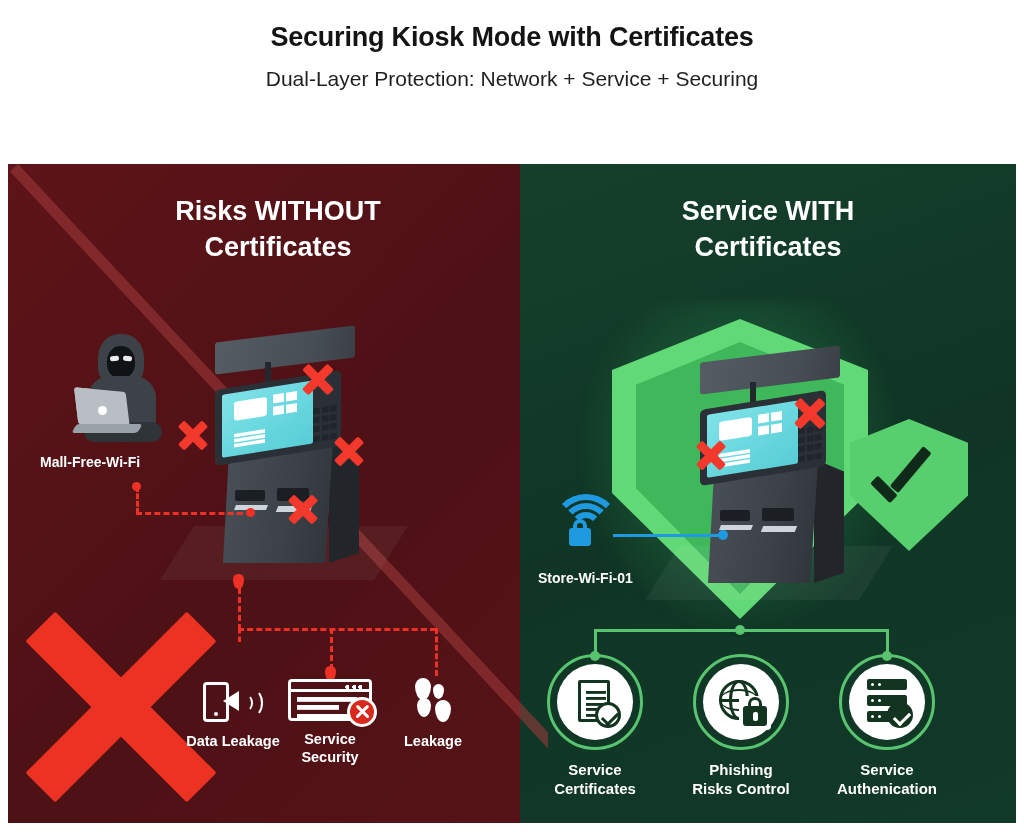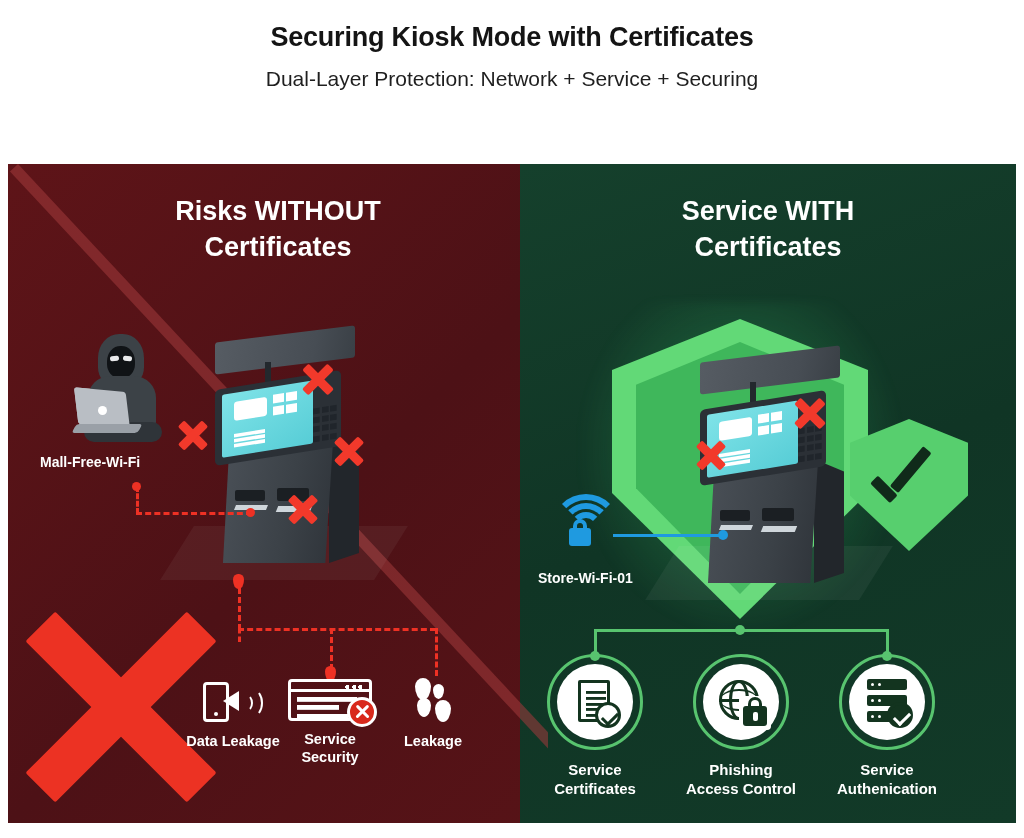--- a/index.html
+++ b/index.html
@@ -969,7 +969,7 @@
       </div>
       <div class="badge-label">
         <div>Phishing</div>
-        <div>Access Control</div>
+        <div>Risks Control</div>
       </div>
     </div>
 

